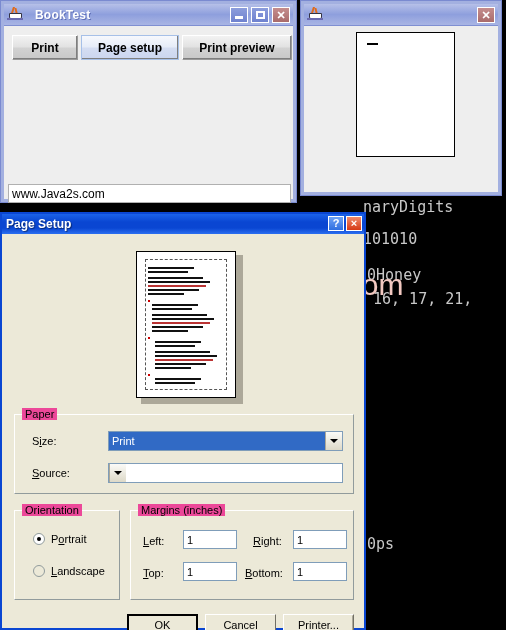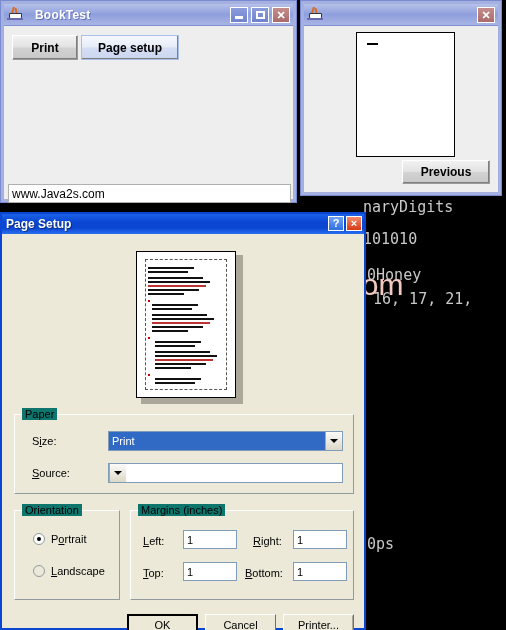--- a/index.html
+++ b/index.html
@@ -160,6 +160,7 @@
 
     <div class="mbtn" style="position:absolute;left:8px;top:31px;width:66px;height:25px;">Print</div>
     <div class="mbtn focus" style="position:absolute;left:77px;top:31px;width:98px;height:25px;">Page setup</div>
+    <div class="mbtn" style="position:absolute;left:178px;top:31px;width:110px;height:25px;">Print preview</div>
 
     <div class="statusfield" style="position:absolute;left:4px;top:180px;width:283px;height:19px;">www.Java2s.com</div>
   </div>

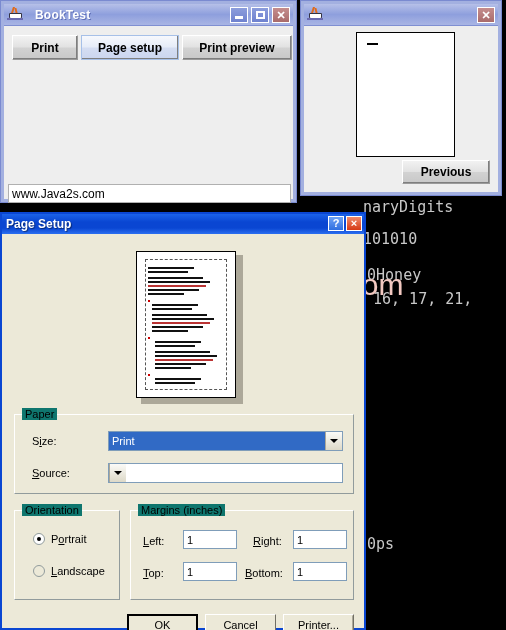--- a/index.html
+++ b/index.html
@@ -188,7 +188,6 @@
       <span class="dash"></span>
     </div>
 
-    <div class="mbtn" style="position:absolute;left:98px;top:156px;width:88px;height:24px;">Previous</div>
   </div>
 </div>
 

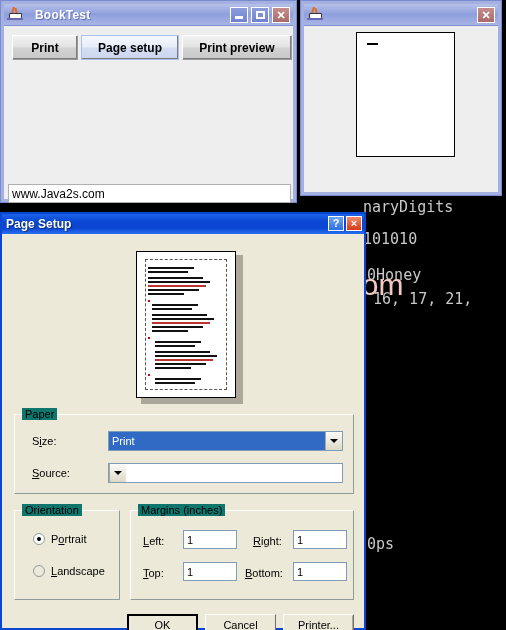--- a/index.html
+++ b/index.html
@@ -79,7 +79,7 @@
   .group{position:absolute;border:1px solid #fff;border-top-color:#919b9c;border-left-color:#919b9c;box-sizing:border-box;}
   .group > .inner-b{position:absolute;left:-1px;top:-1px;right:-1px;bottom:-1px;border:1px solid #919b9c;
                     border-top-color:#fff;border-left-color:#fff;pointer-events:none;}
-  .group-label{position:absolute;top:-7px;left:7px;background:#0f766e;padding:0 3px;font-size:11px;color:#000;}
+  .group-label{position:absolute;top:-7px;left:7px;background:#ec4899;padding:0 3px;font-size:11px;color:#000;}
 
   .lbl{font-size:11px;color:#000;position:absolute;}
   .u{text-decoration:underline;}

